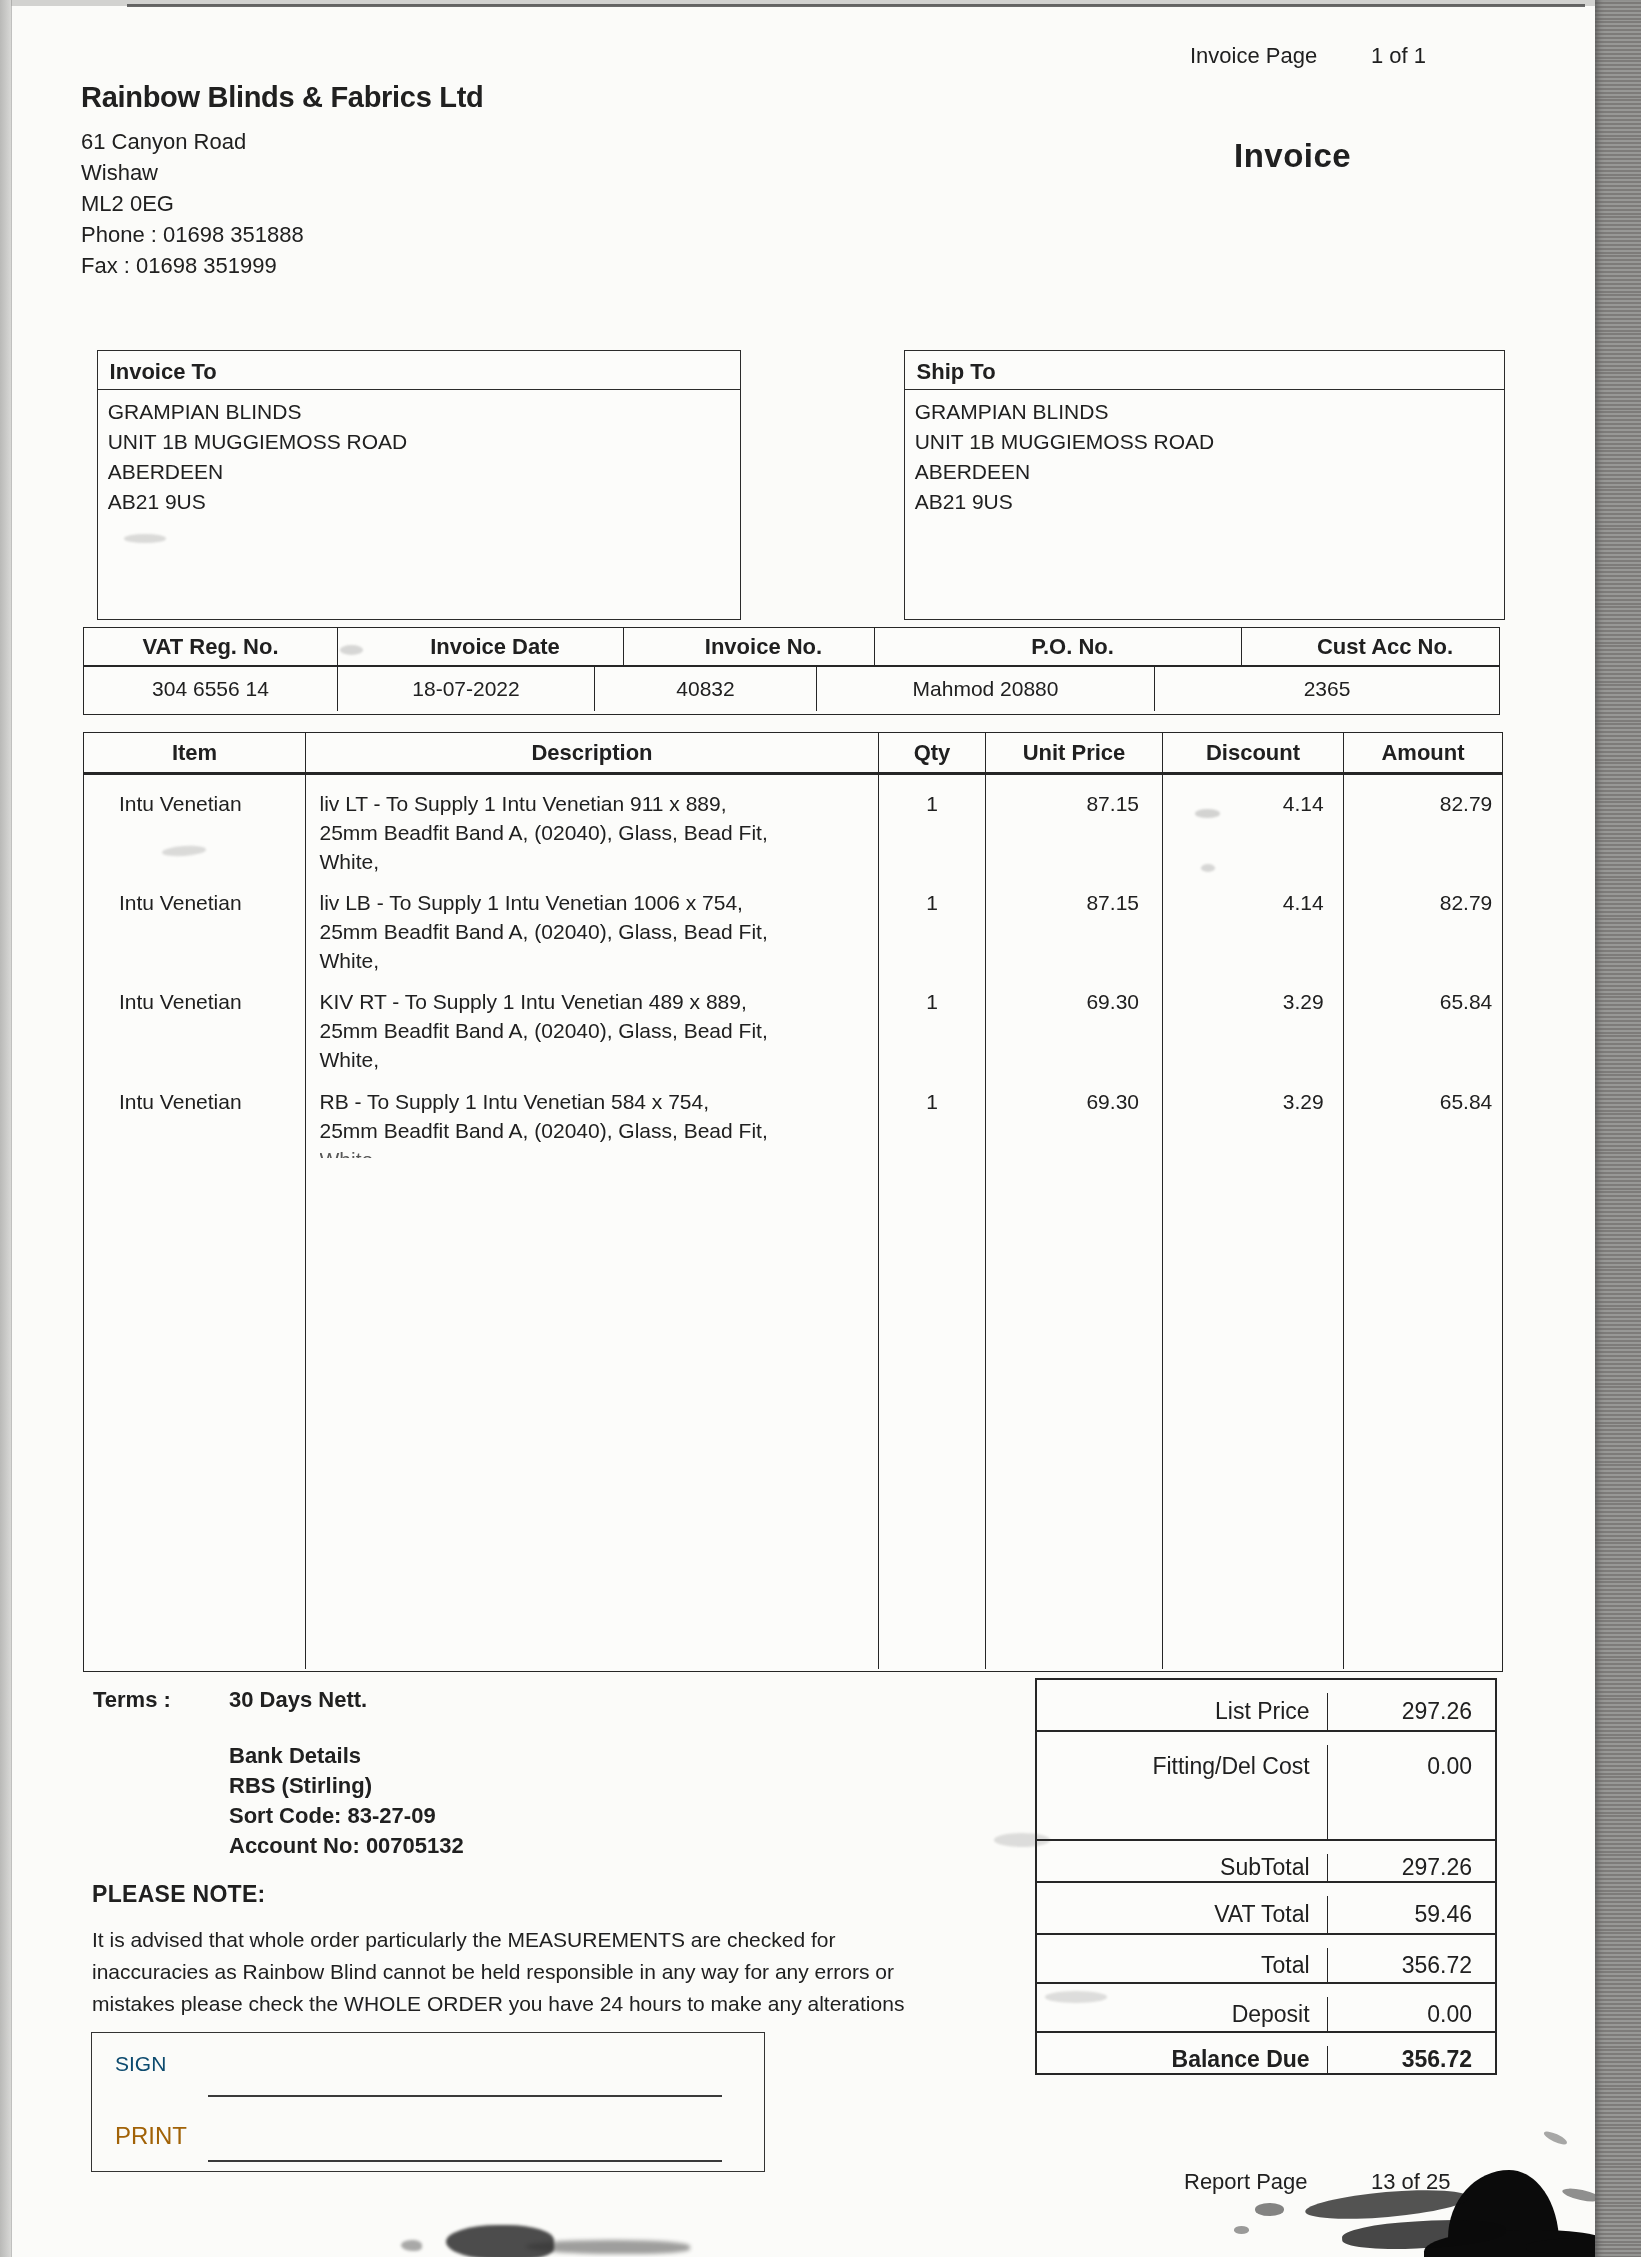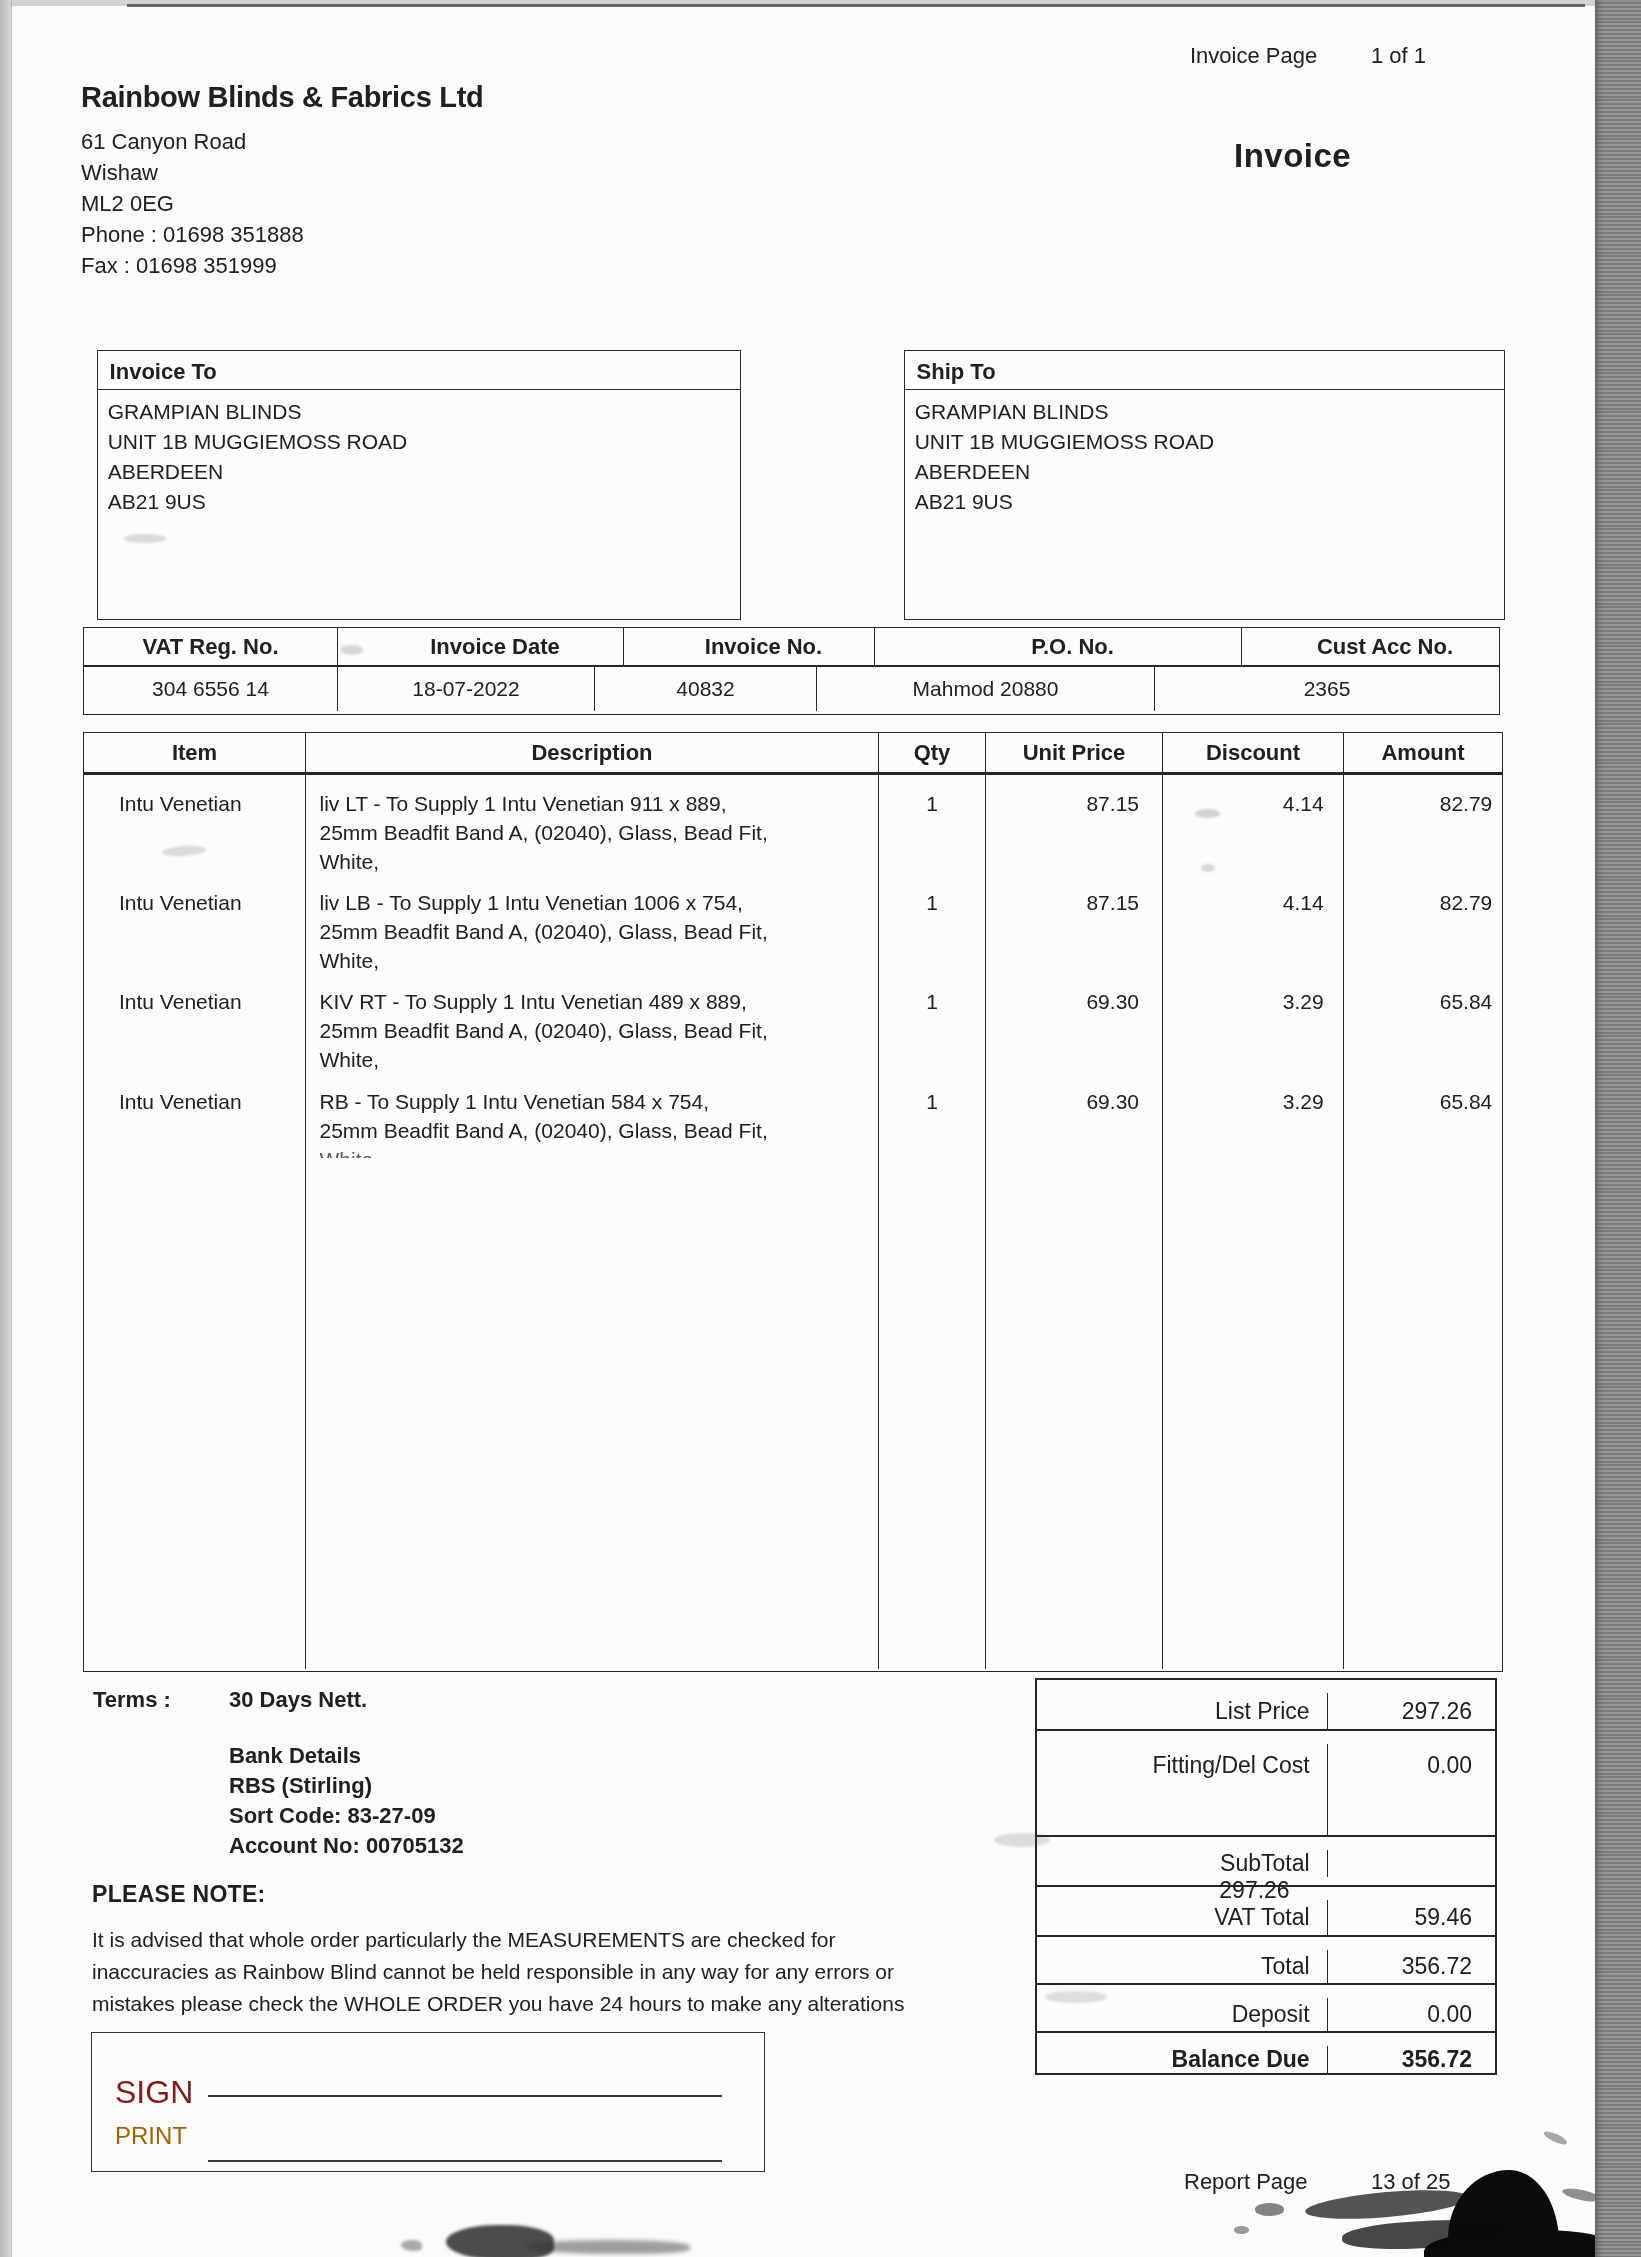--- a/index.html
+++ b/index.html
@@ -77,7 +77,7 @@
   .t-h1{height:50px;} .t-h2{height:125px;align-items:flex-start;}
   .t-h2 .t-label{align-items:flex-start;padding-top:7.7px;}
   .t-h2 .t-value{padding-top:7.7px;}
-  .t-h3{height:35px;flex-direction:column;} .t-h4{height:49px;} .t-h5{height:46px;} .t-h6{height:45px;}
+  .t-h3{height:35px;} .t-h4{height:49px;} .t-h5{height:46px;} .t-h6{height:45px;}
   .t-bold .t-label,.t-bold .t-value{font-weight:bold;}
   
   .sign-box{position:absolute;left:91px;top:2032px;width:674px;height:140px;border:1.9px solid #333;

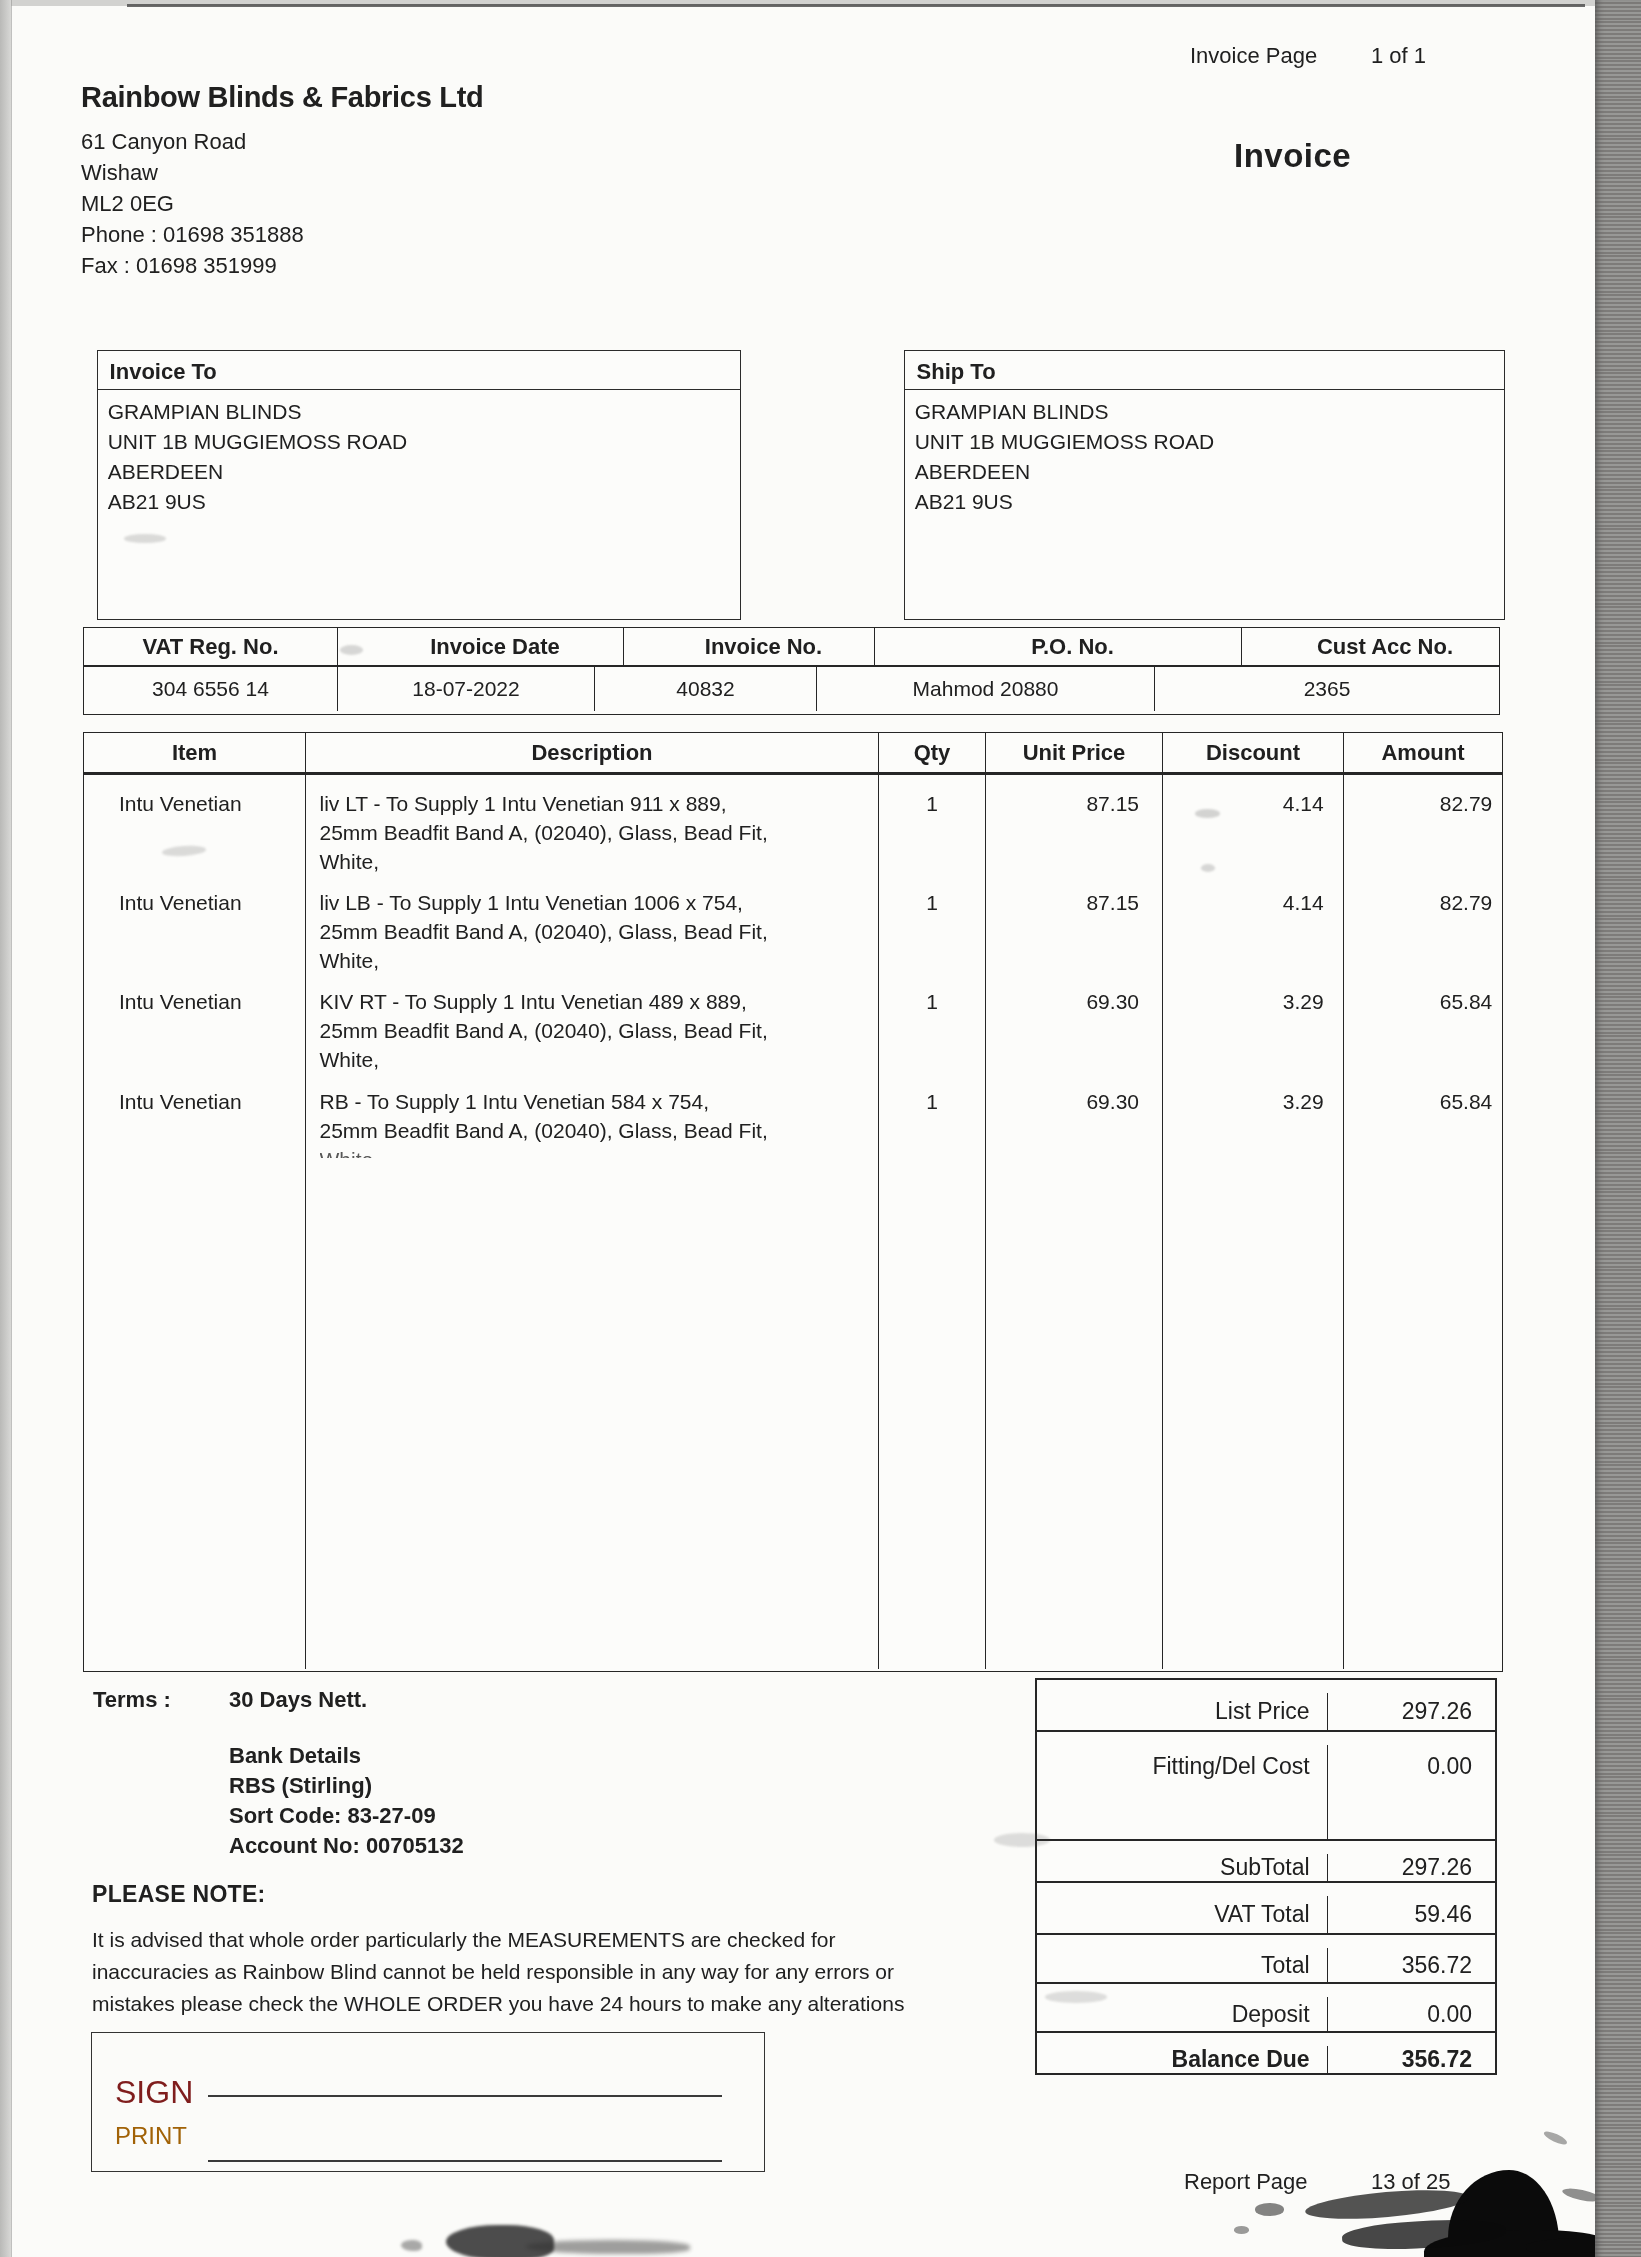--- a/index.html
+++ b/index.html
@@ -82,7 +82,7 @@
   
   .sign-box{position:absolute;left:91px;top:2032px;width:674px;height:140px;border:1.9px solid #333;
     box-sizing:border-box;}
-  .sign-label{position:absolute;left:23px;top:41px;font-size:32px;color:#7f1d1d;}
+  .sign-label{position:absolute;left:23px;top:19px;font-size:21px;color:#0c4a6e;}
   .print-label{position:absolute;left:23px;top:89px;font-size:24px;color:#a16207;}
   .sig-line{position:absolute;left:116px;width:514px;height:0;border-top:2.9px solid #3a3a3a;}
   .line-sign{top:62px;} .line-print{top:127px;}

